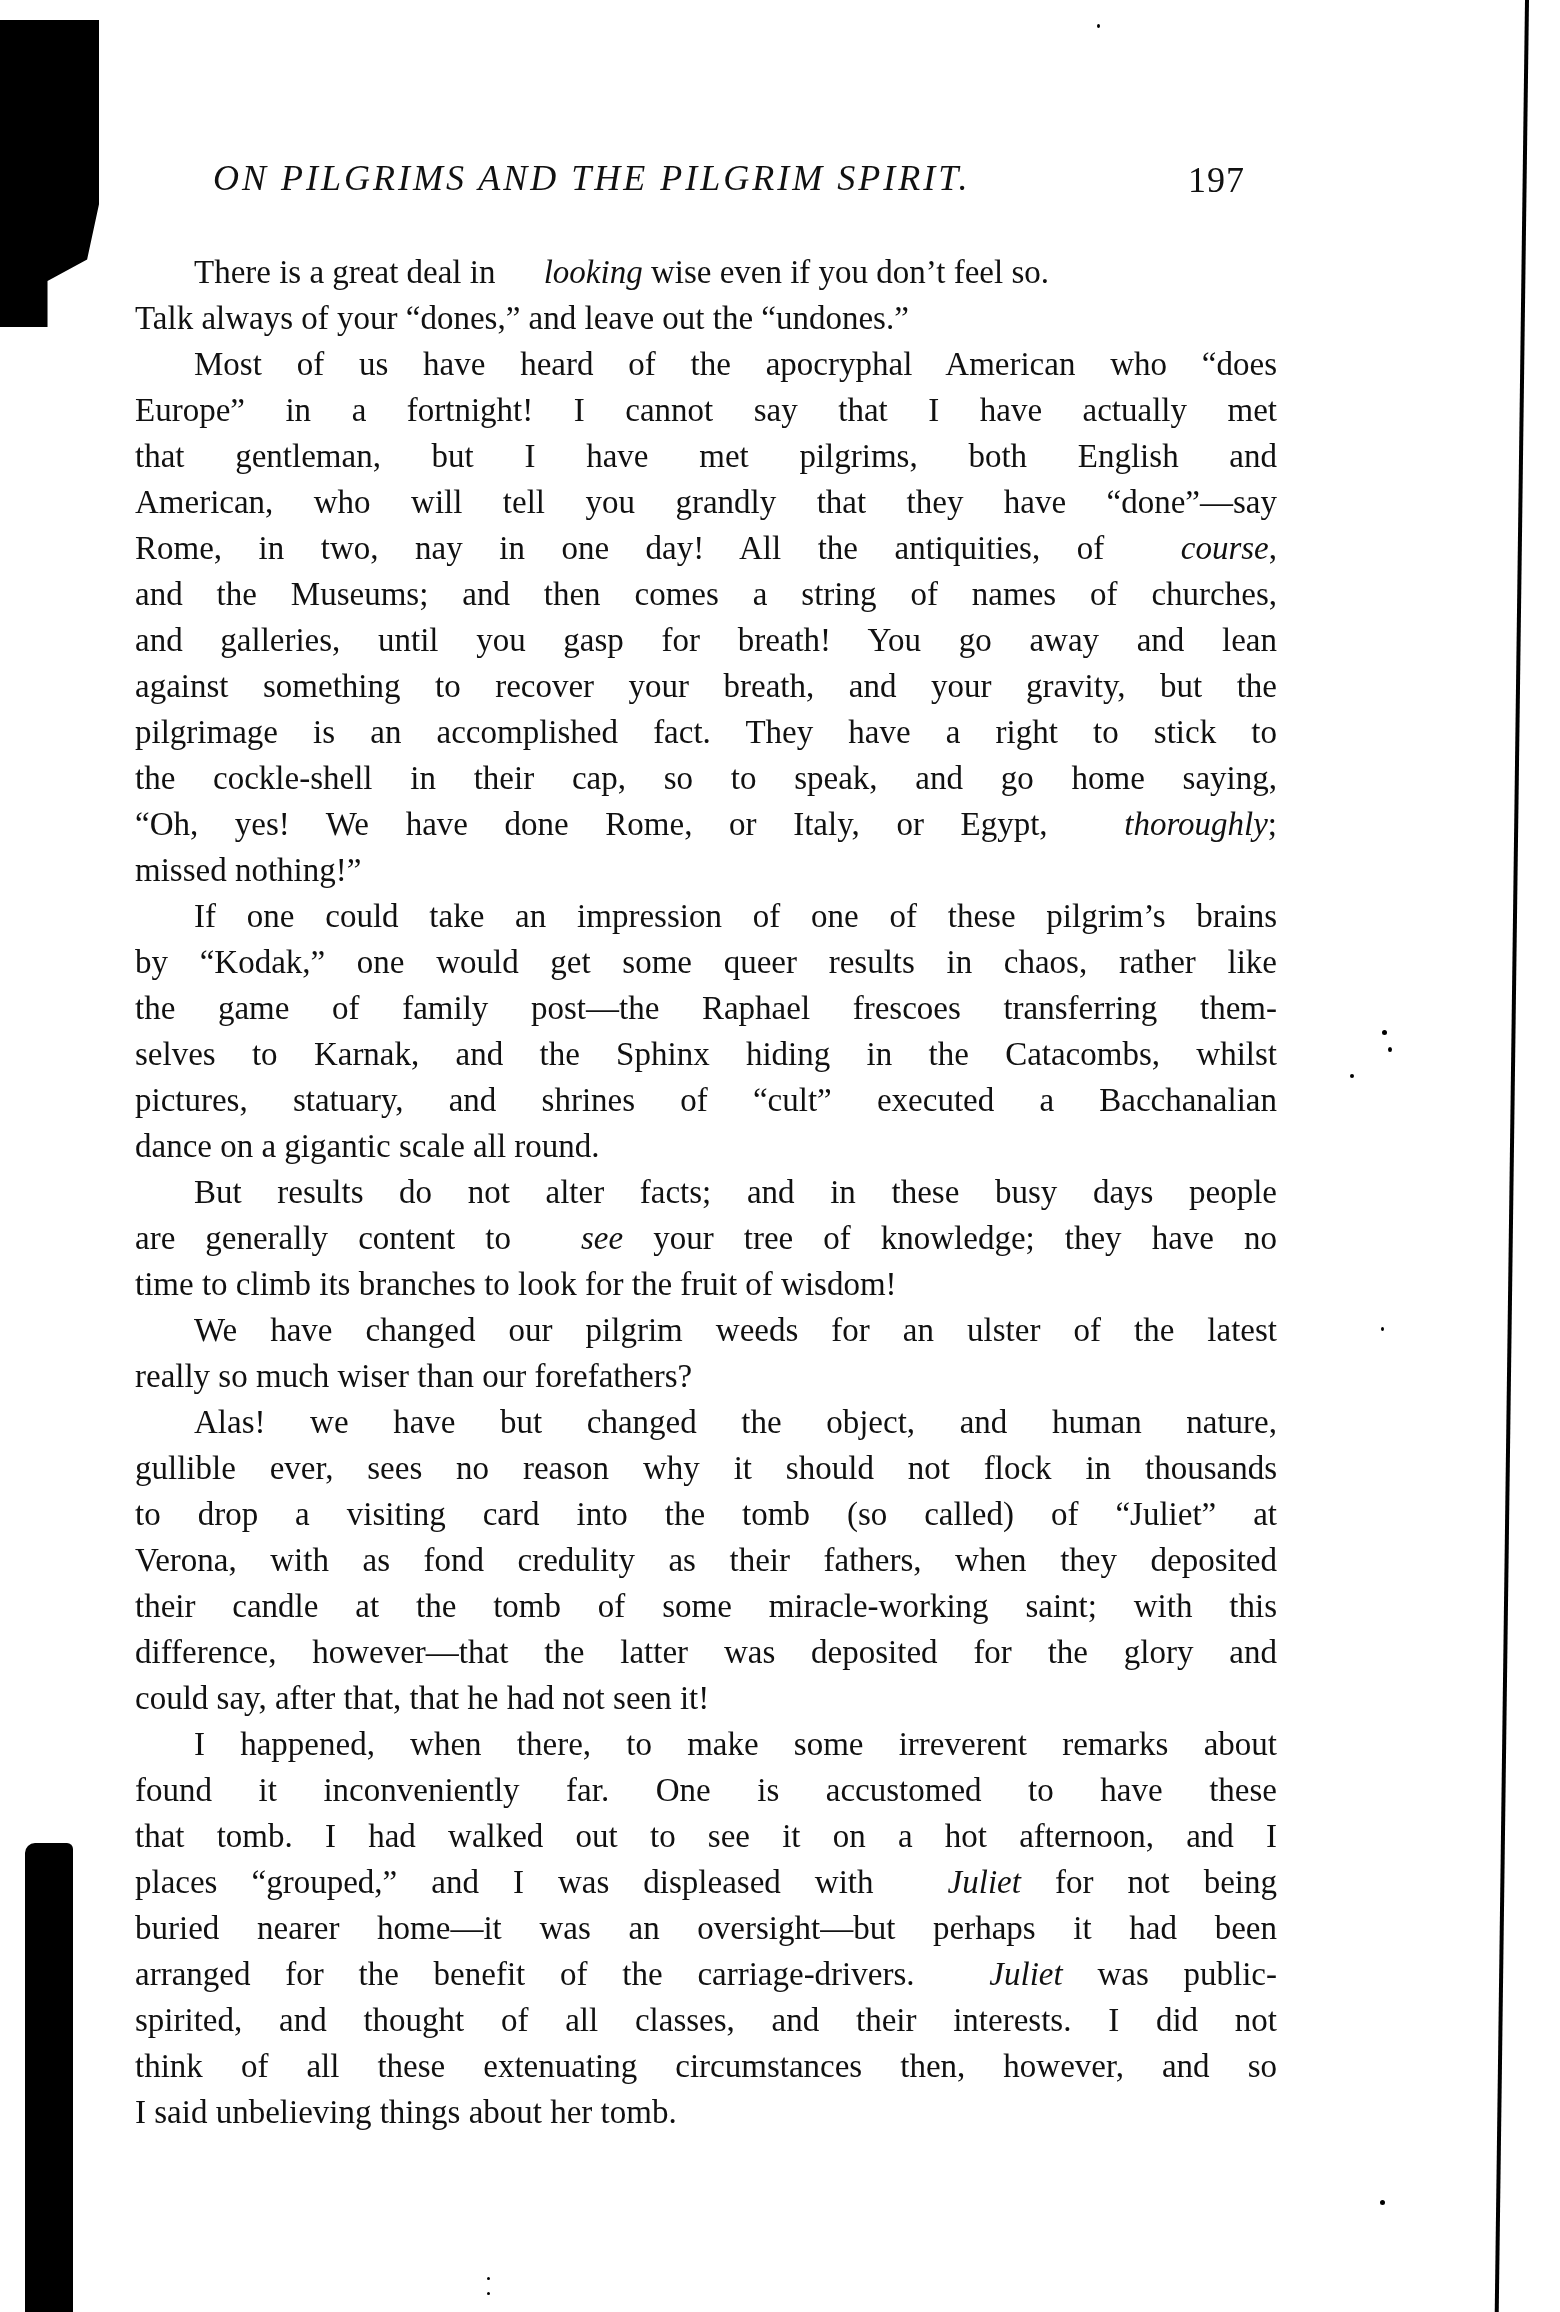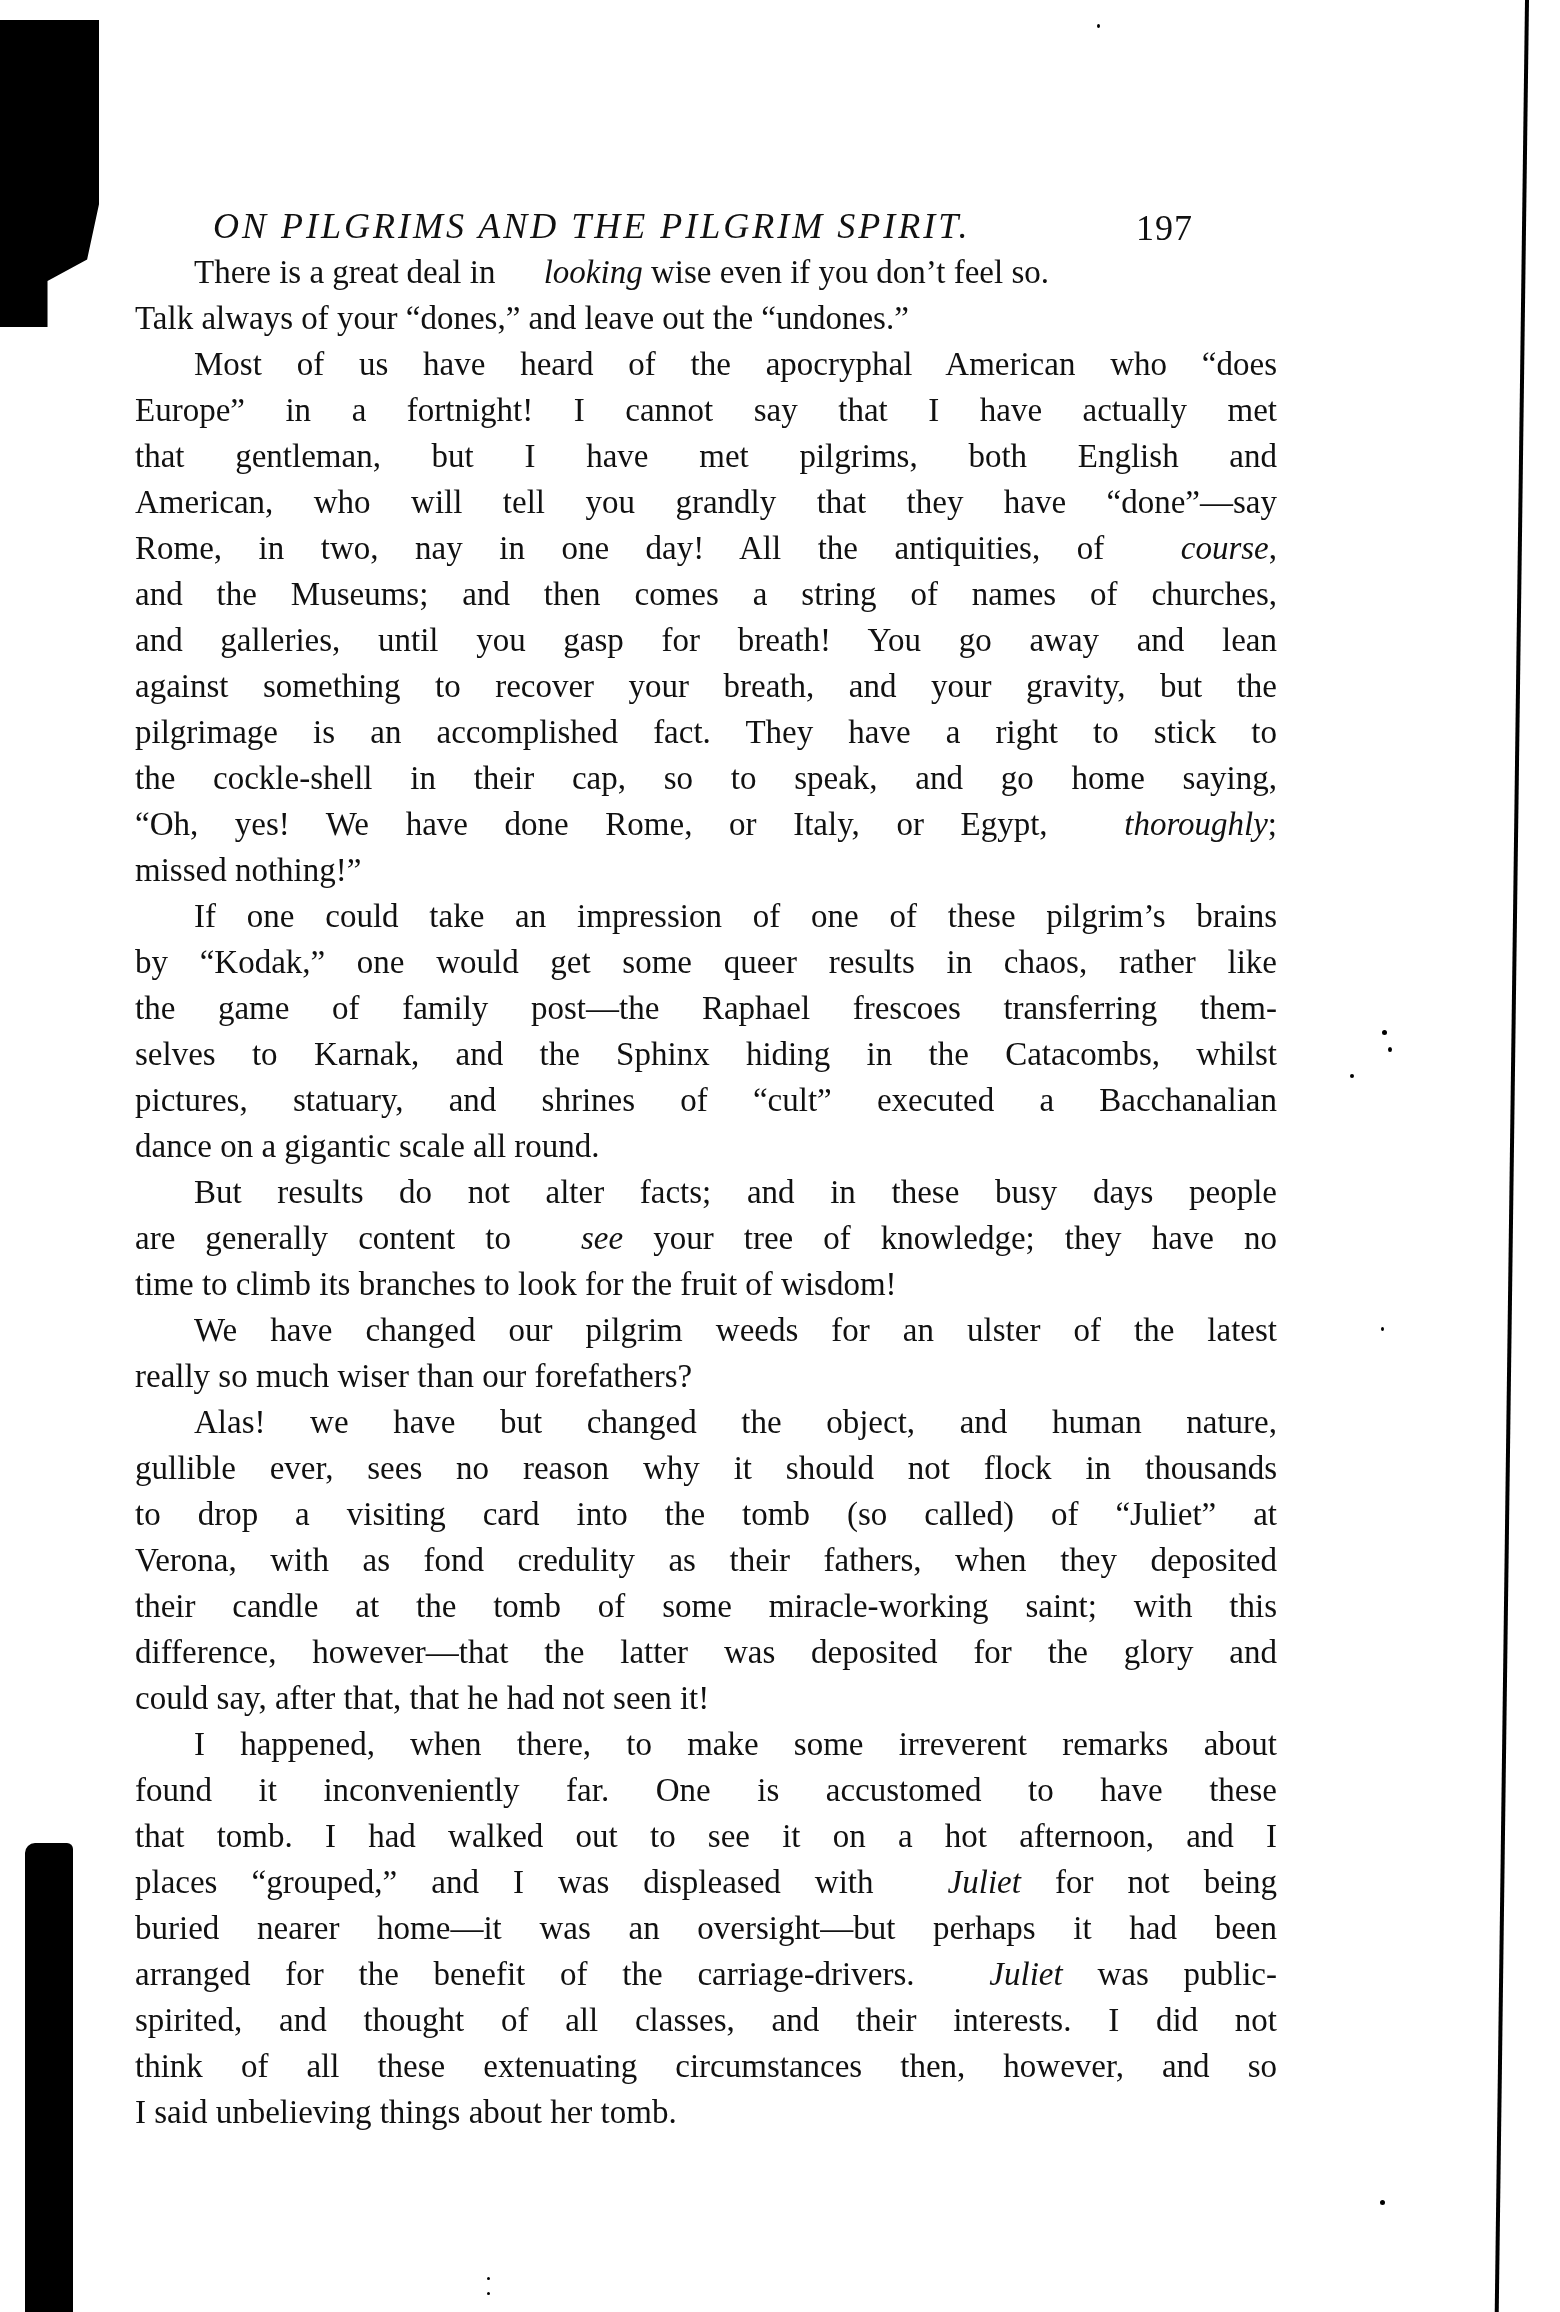--- a/index.html
+++ b/index.html
@@ -57,7 +57,6 @@
       font-size: 36px;
       line-height: 50px;
       white-space: nowrap;
-      margin-top: 48px;
     }
     .running-title {
       font-style: italic;

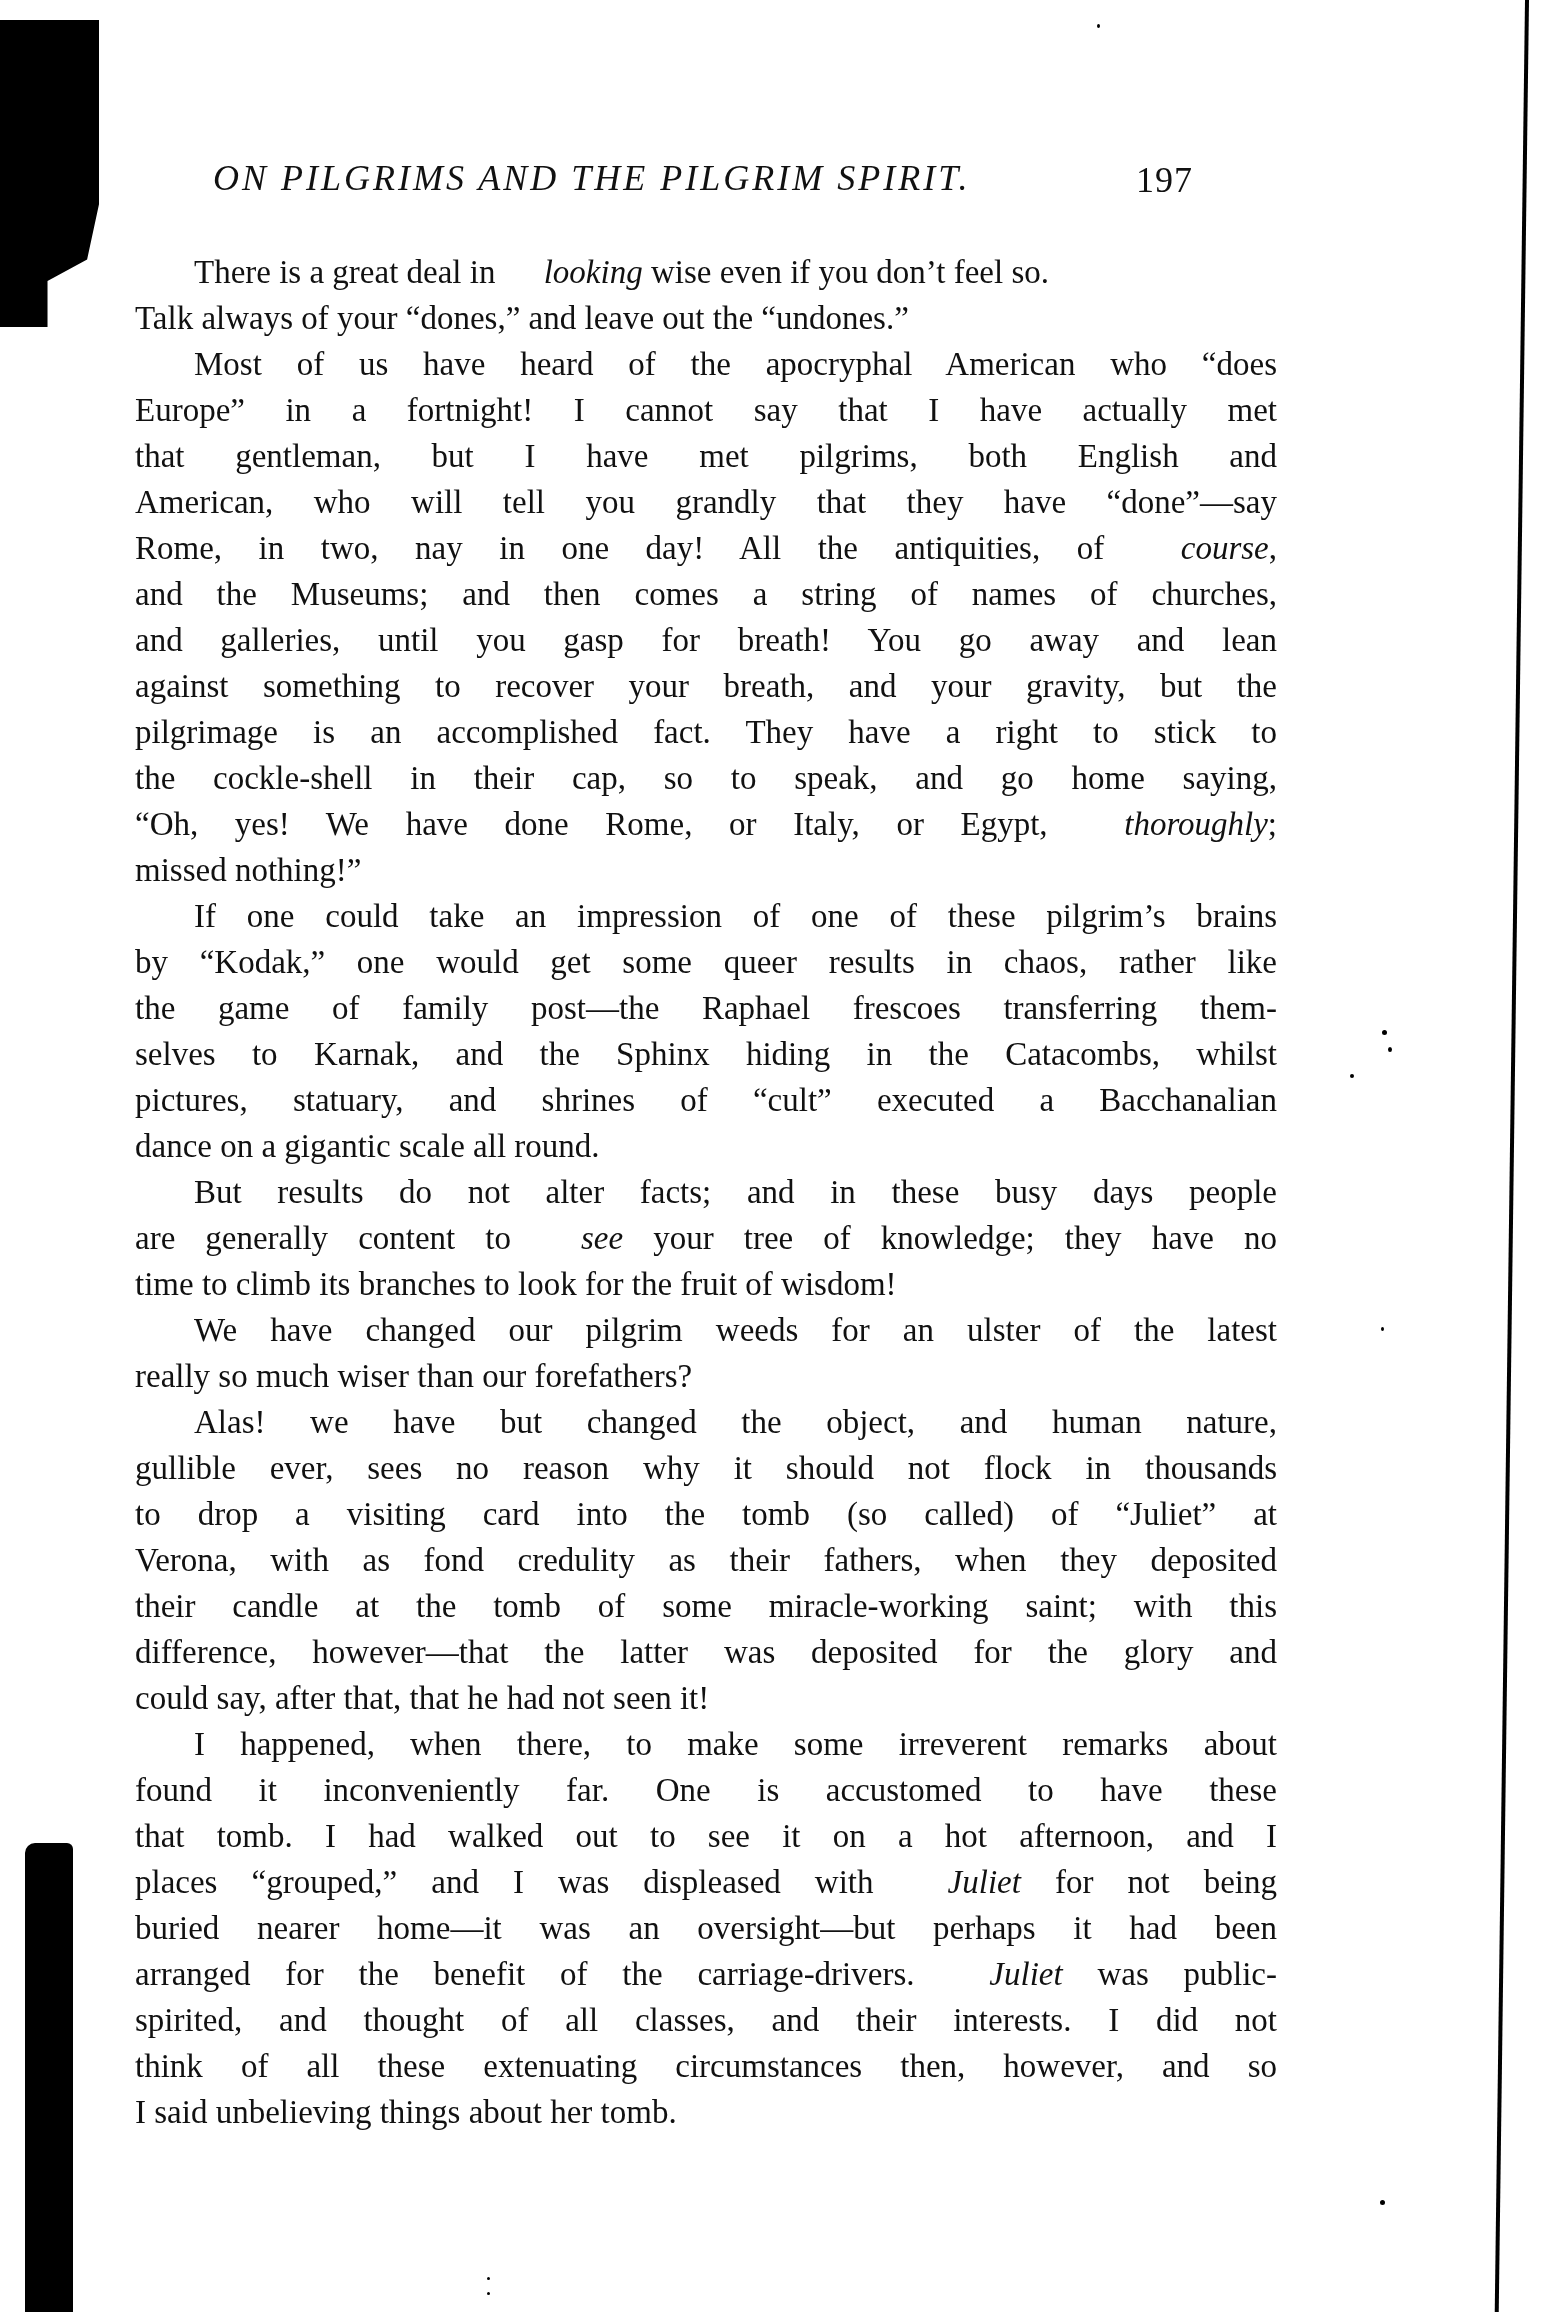--- a/index.html
+++ b/index.html
@@ -65,7 +65,7 @@
     }
     .page-number {
       position: absolute;
-      left: 923px;
+      left: 975px;
       top: 2px;
       font-size: 36px;
       letter-spacing: 1px;

